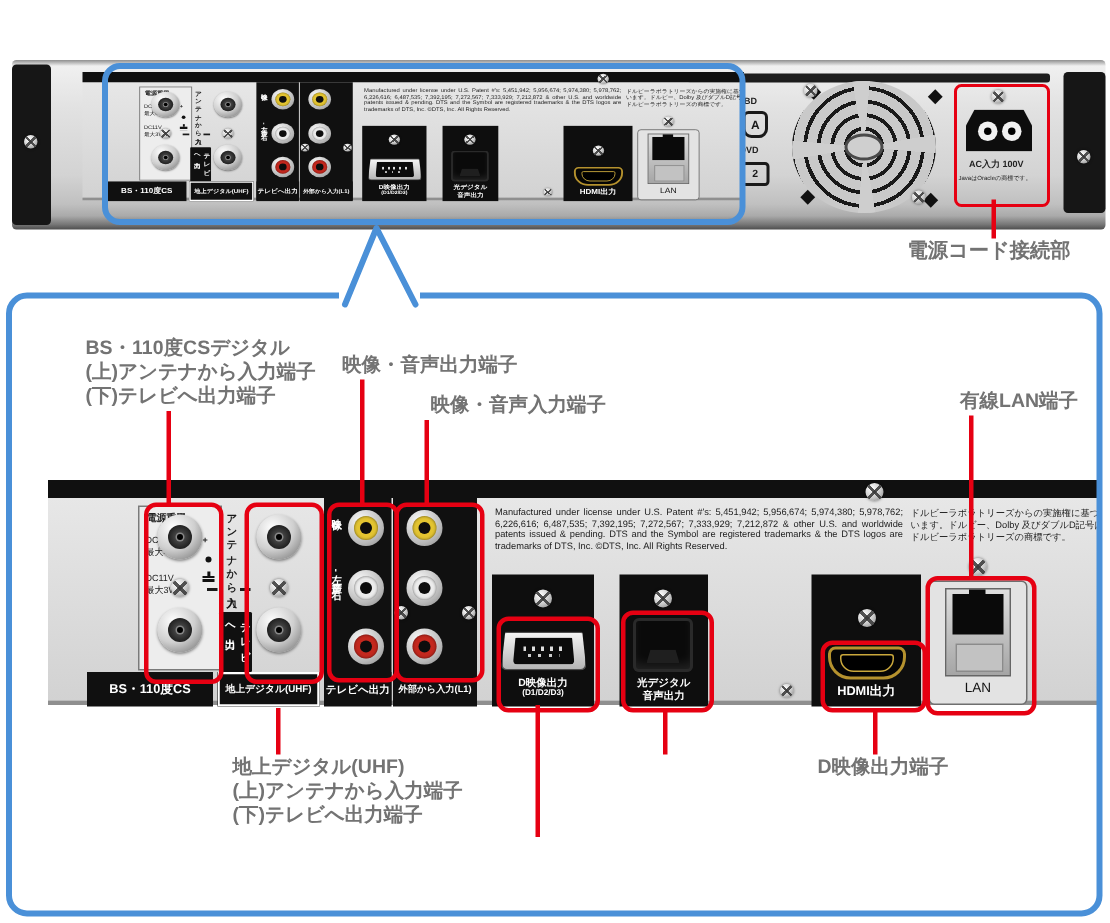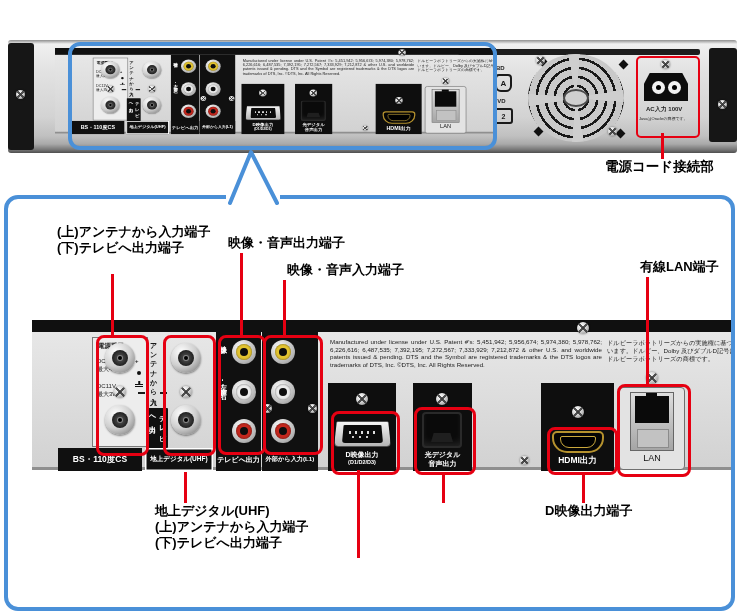--- a/index.html
+++ b/index.html
@@ -10,7 +10,7 @@
   
   .rline{position:absolute;width:3px;background:#e60012;z-index:40;}
   .cbox{position:absolute;border:3px solid #e60012;border-radius:8px;z-index:30;}
-  .lbl{position:absolute;font-weight:bold;font-size:13px;line-height:16px;white-space:nowrap;color:#000000;z-index:45;}
+  .lbl{position:absolute;font-weight:bold;font-size:13px;line-height:16px;white-space:nowrap;color:#737373;z-index:45;}
 
   
   .bluebox{position:absolute;border:4px solid #4a90d8;box-sizing:border-box;background:transparent;}

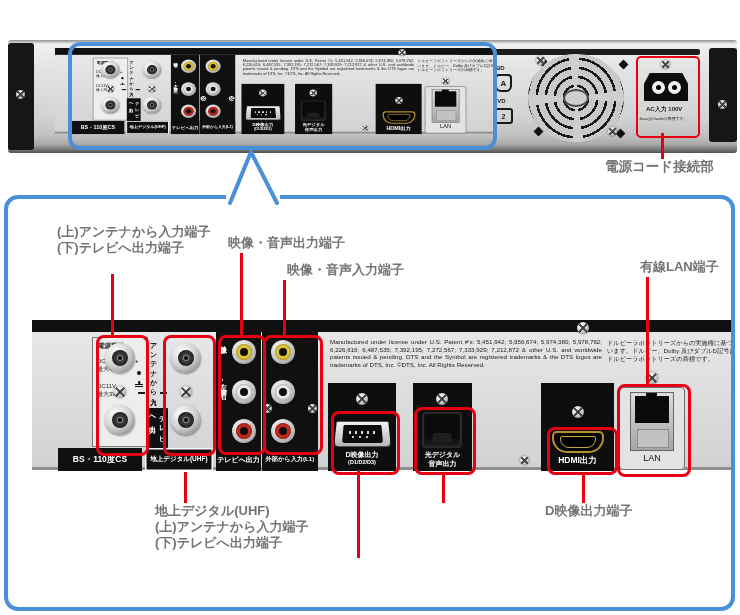--- a/index.html
+++ b/index.html
@@ -284,6 +284,7 @@
   </svg>
 
   <div class="lbl" style="left:57px;top:224px;">
+    <div>BS・110度CSデジタル</div>
     <div>(上)アンテナから入力端子</div>
     <div>(下)テレビへ出力端子</div>
   </div>

